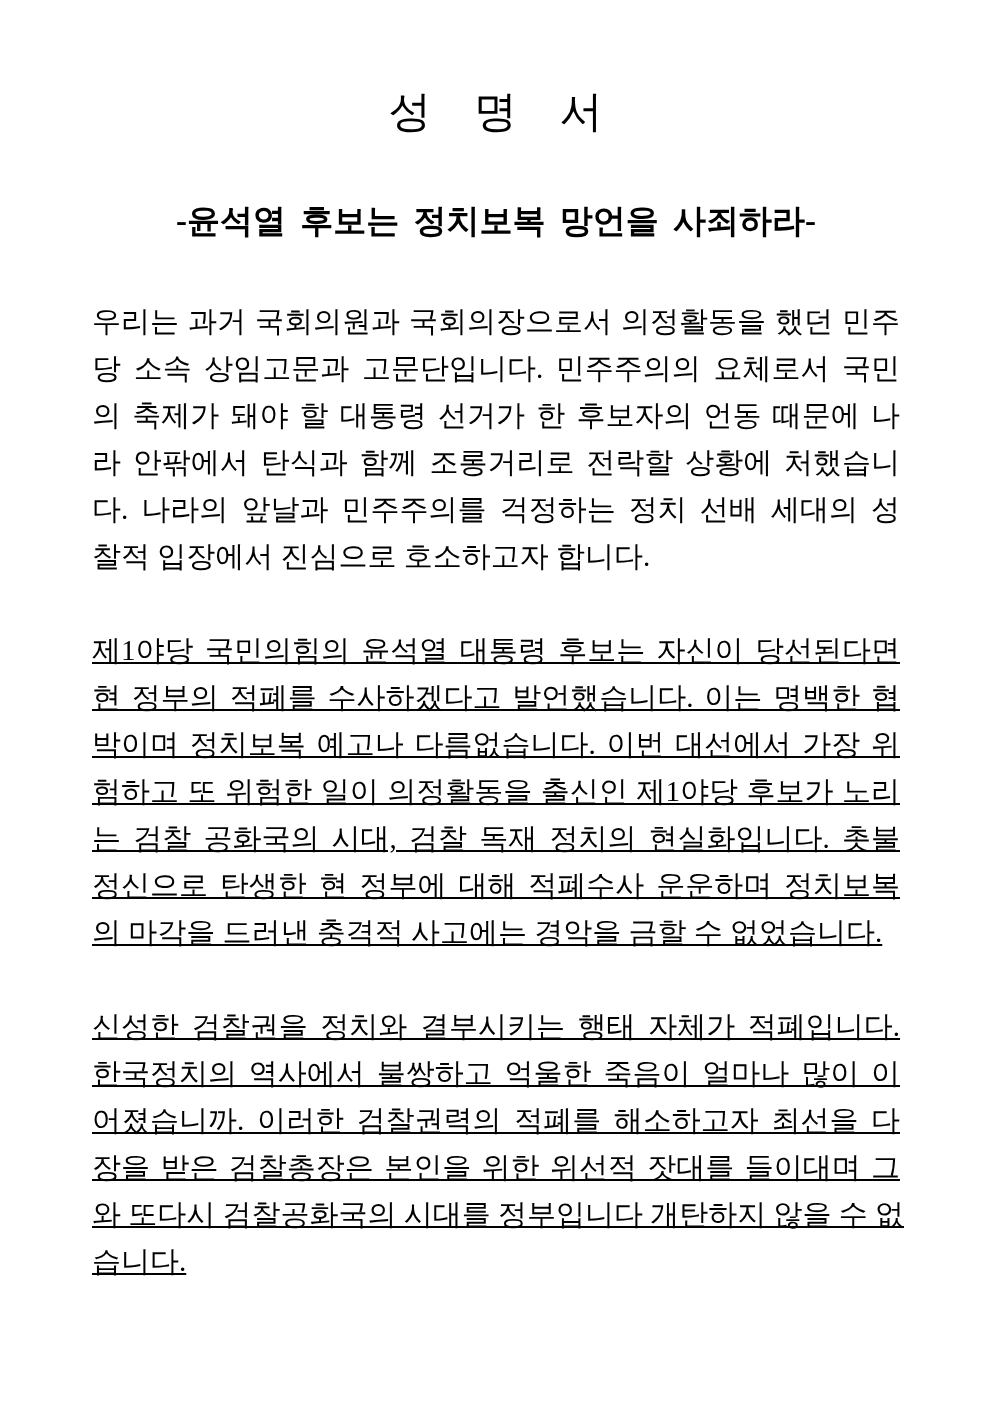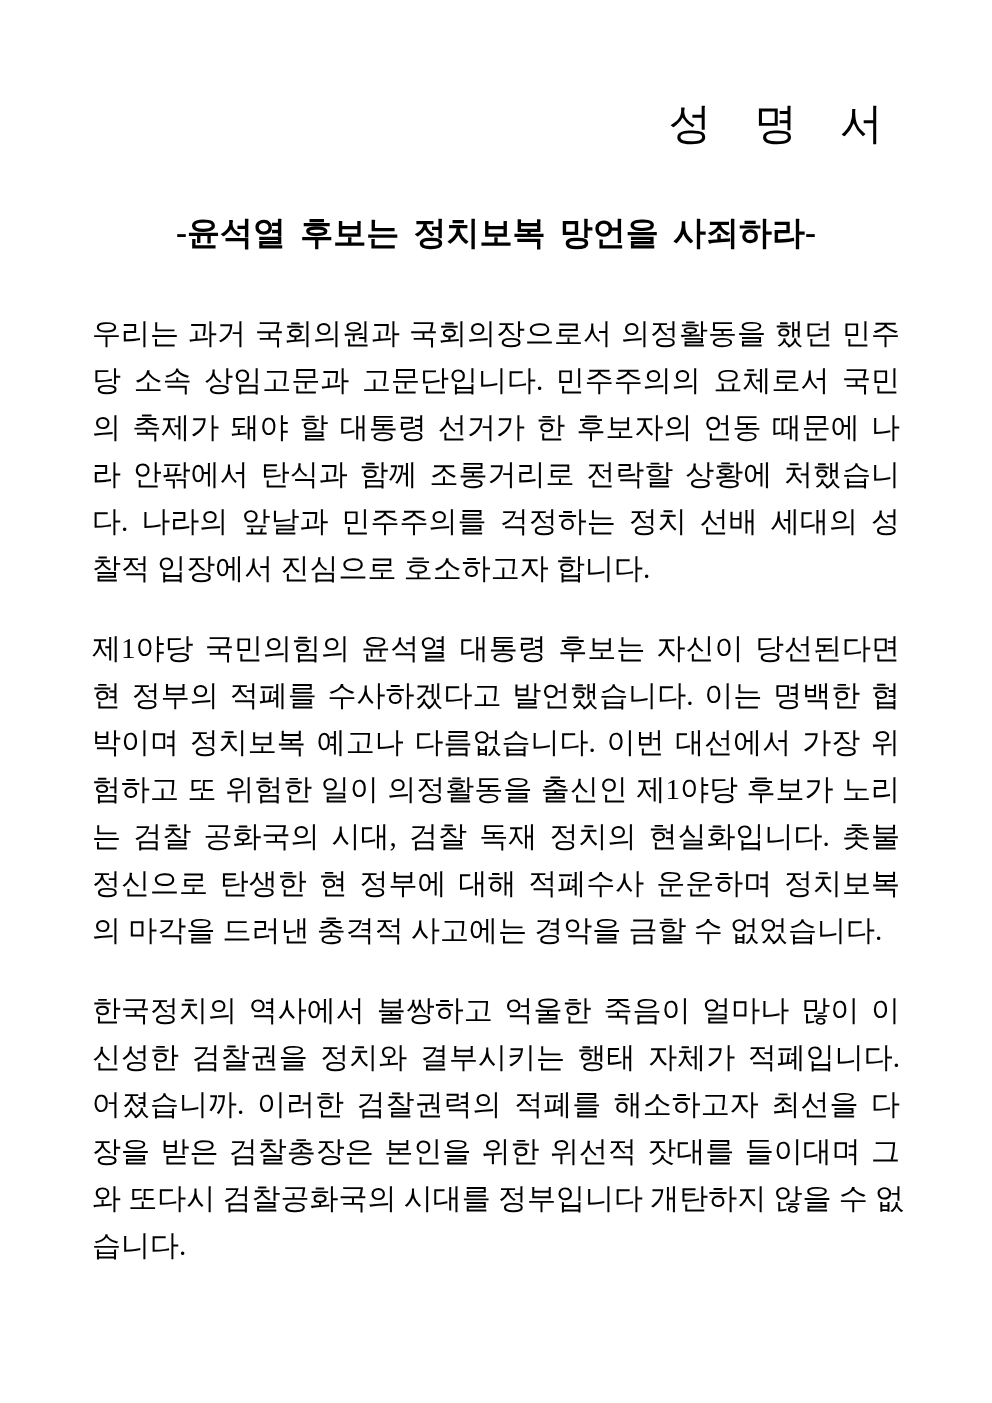--- a/index.html
+++ b/index.html
@@ -21,8 +21,8 @@
     padding: 82px 92px 0 92px;
   }
   .title {
-    margin: 16px;
-    text-align: right;
+    margin: 4px;
+    text-align: center;
     font-size: 43px;
     font-weight: normal;
     line-height: 1.2;

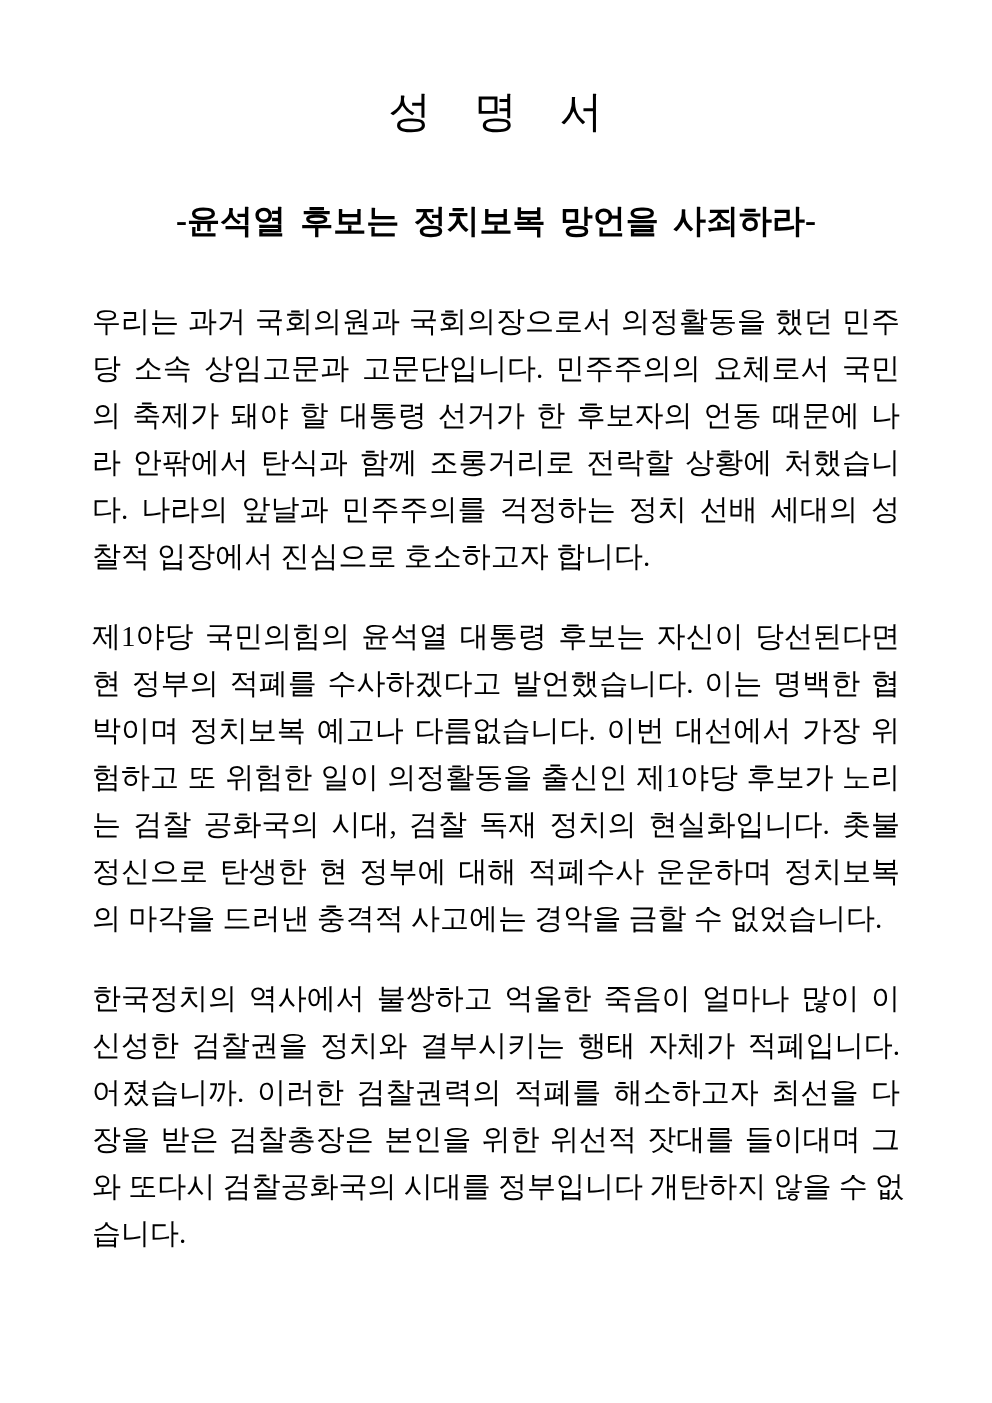--- a/index.html
+++ b/index.html
@@ -43,7 +43,8 @@
     line-height: 47px;
   }
   .paragraph + .paragraph {
-    margin-top: 33px;
+    margin-top: 47px;
+    text-decoration: underline;
   }
   .line {
     text-align: justify;

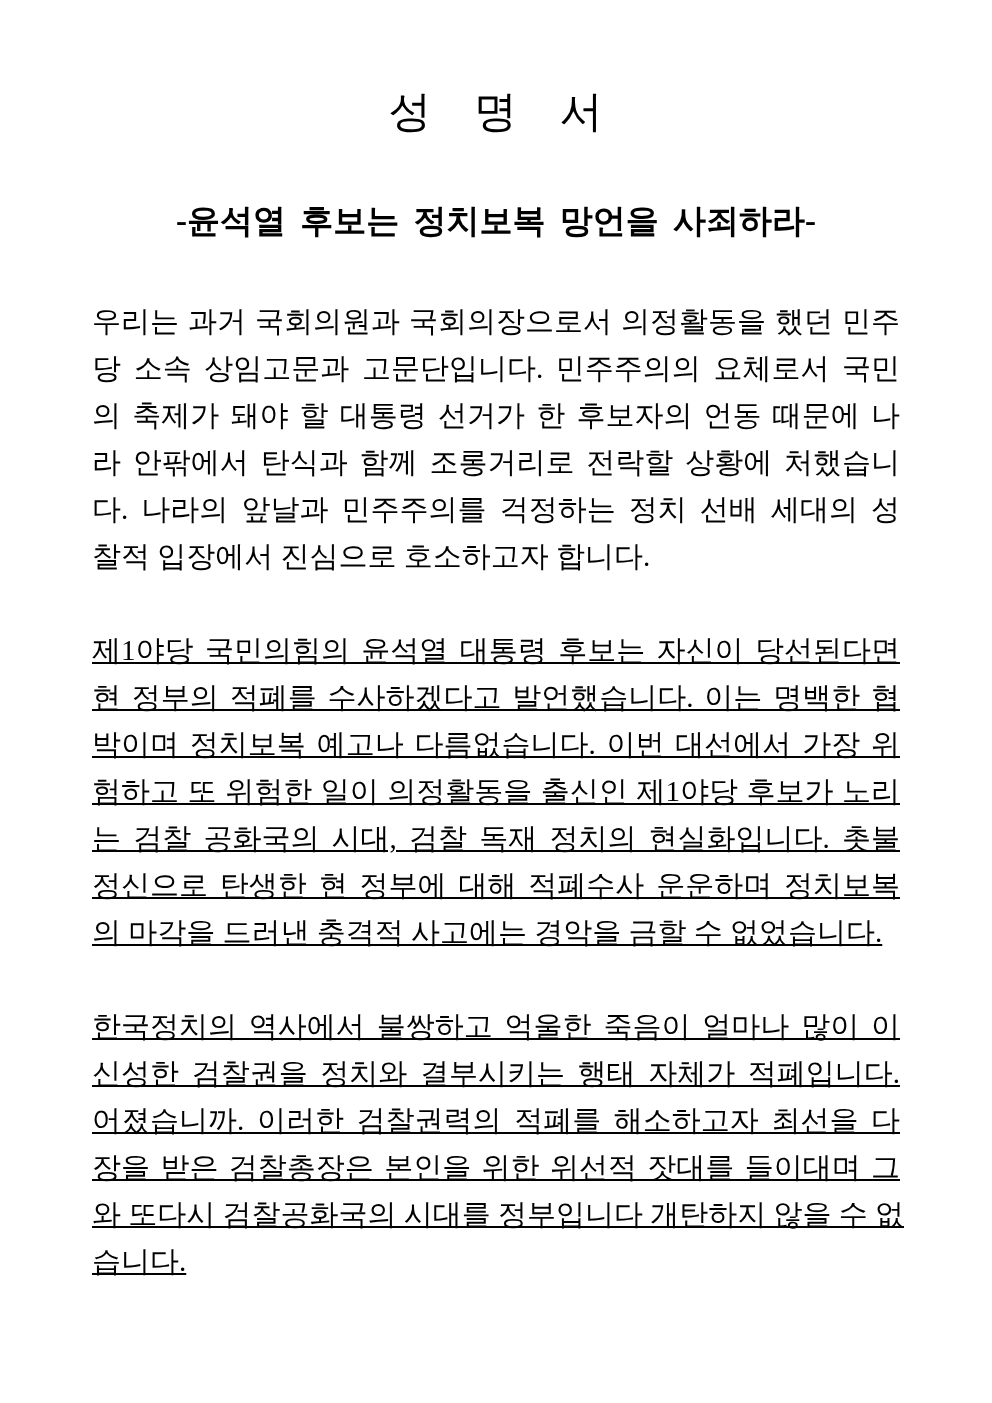--- a/index.html
+++ b/index.html
@@ -82,8 +82,8 @@
         <div class="line last">의 마각을 드러낸 충격적 사고에는 경악을 금할 수 없었습니다.</div>
       </div>
       <div class="paragraph">
+        <div class="line">신성한 검찰권을 정치와 결부시키는 행태 자체가 적폐입니다.</div>
         <div class="line">한국정치의 역사에서 불쌍하고 억울한 죽음이 얼마나 많이 이</div>
-        <div class="line">신성한 검찰권을 정치와 결부시키는 행태 자체가 적폐입니다.</div>
         <div class="line">어졌습니까. 이러한 검찰권력의 적폐를 해소하고자 최선을 다</div>
         <div class="line">장을 받은 검찰총장은 본인을 위한 위선적 잣대를 들이대며 그</div>
         <div class="line">와 또다시 검찰공화국의 시대를 정부입니다 개탄하지 않을 수 없</div>

